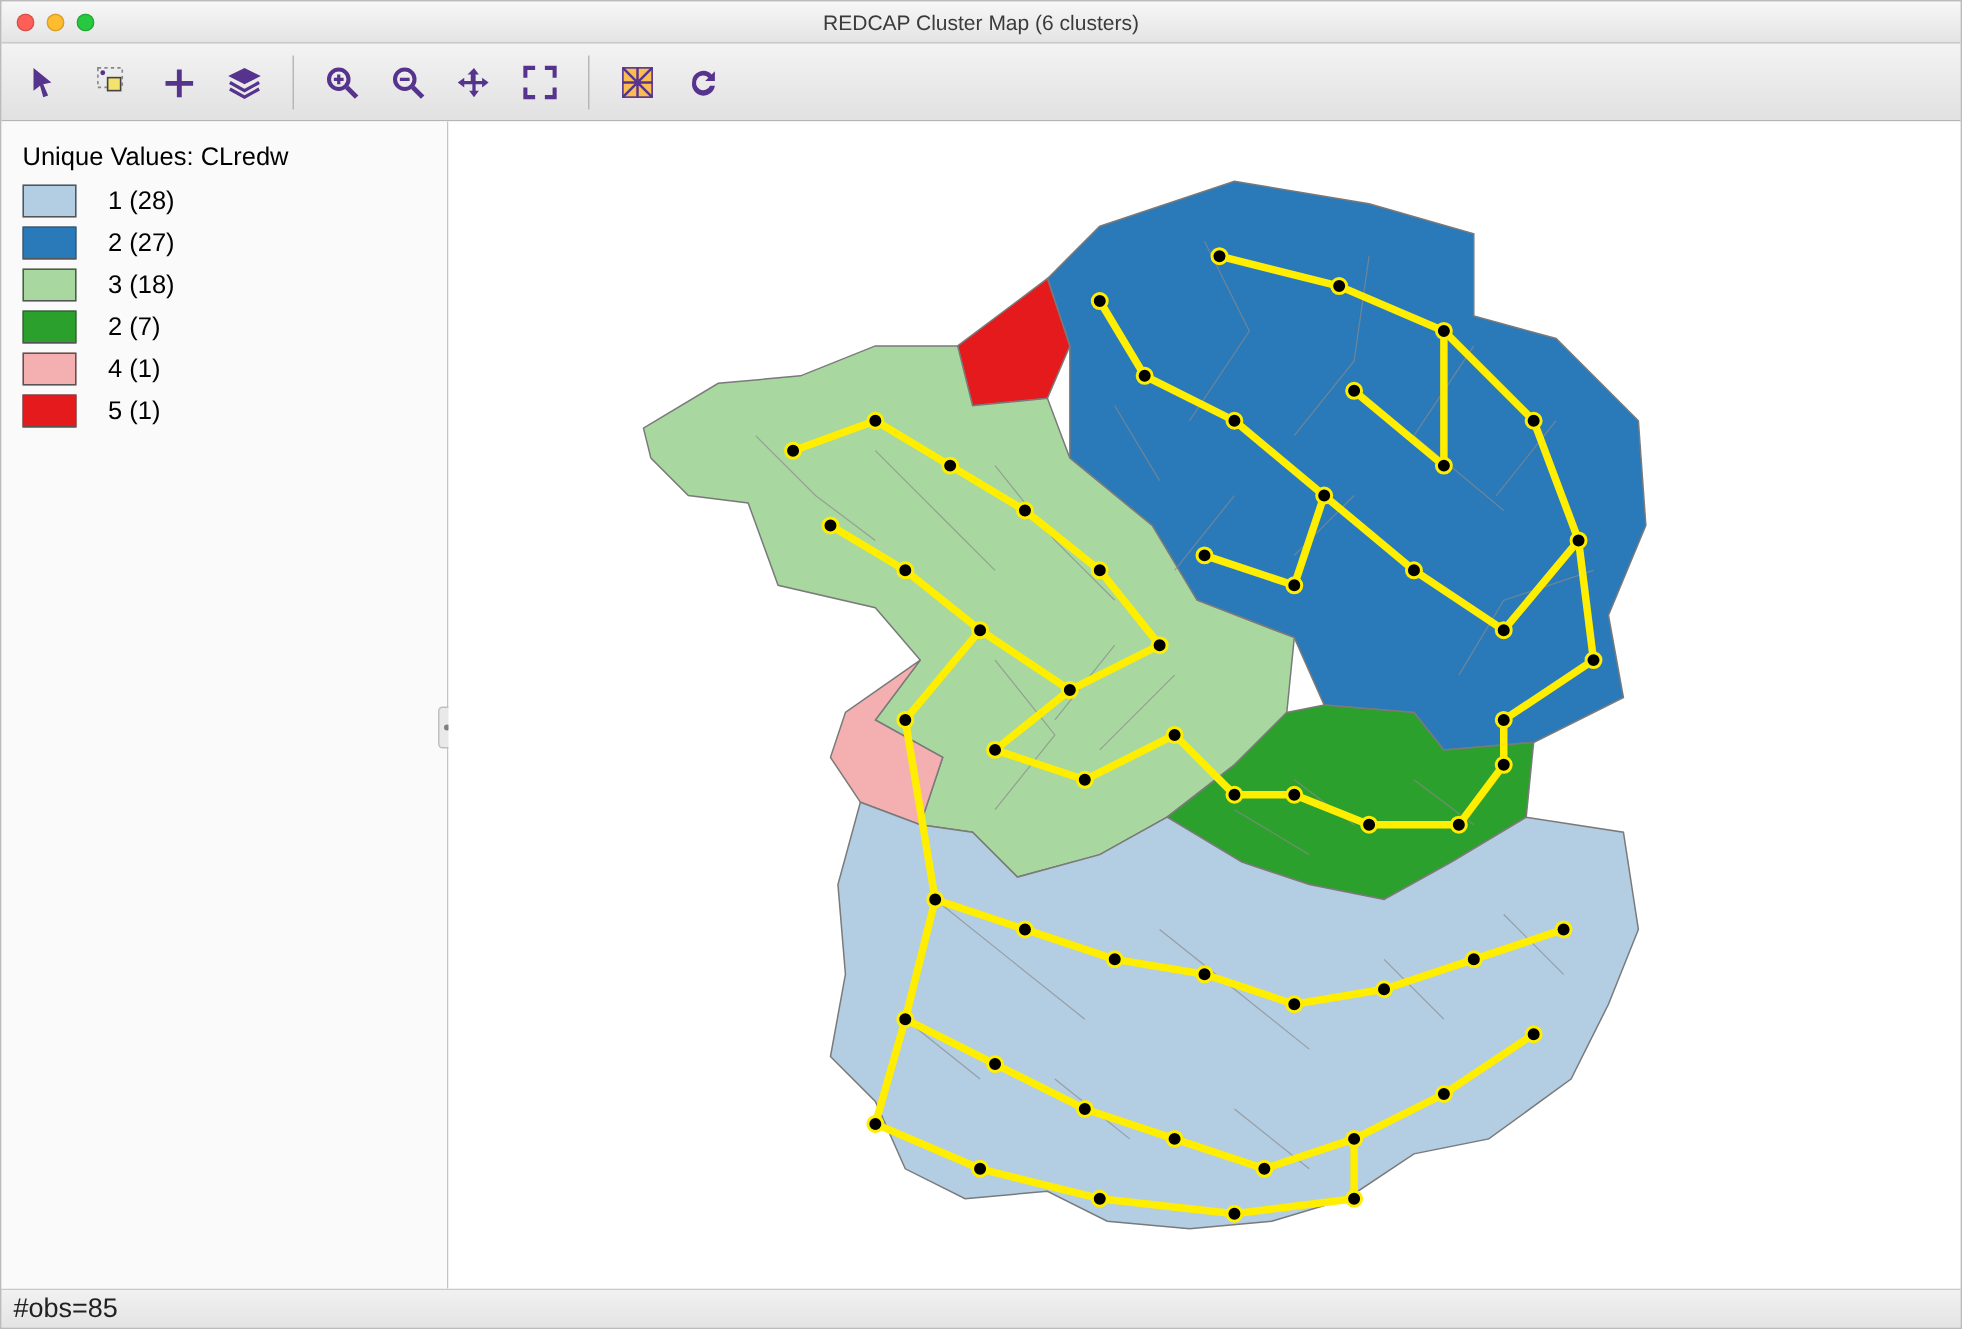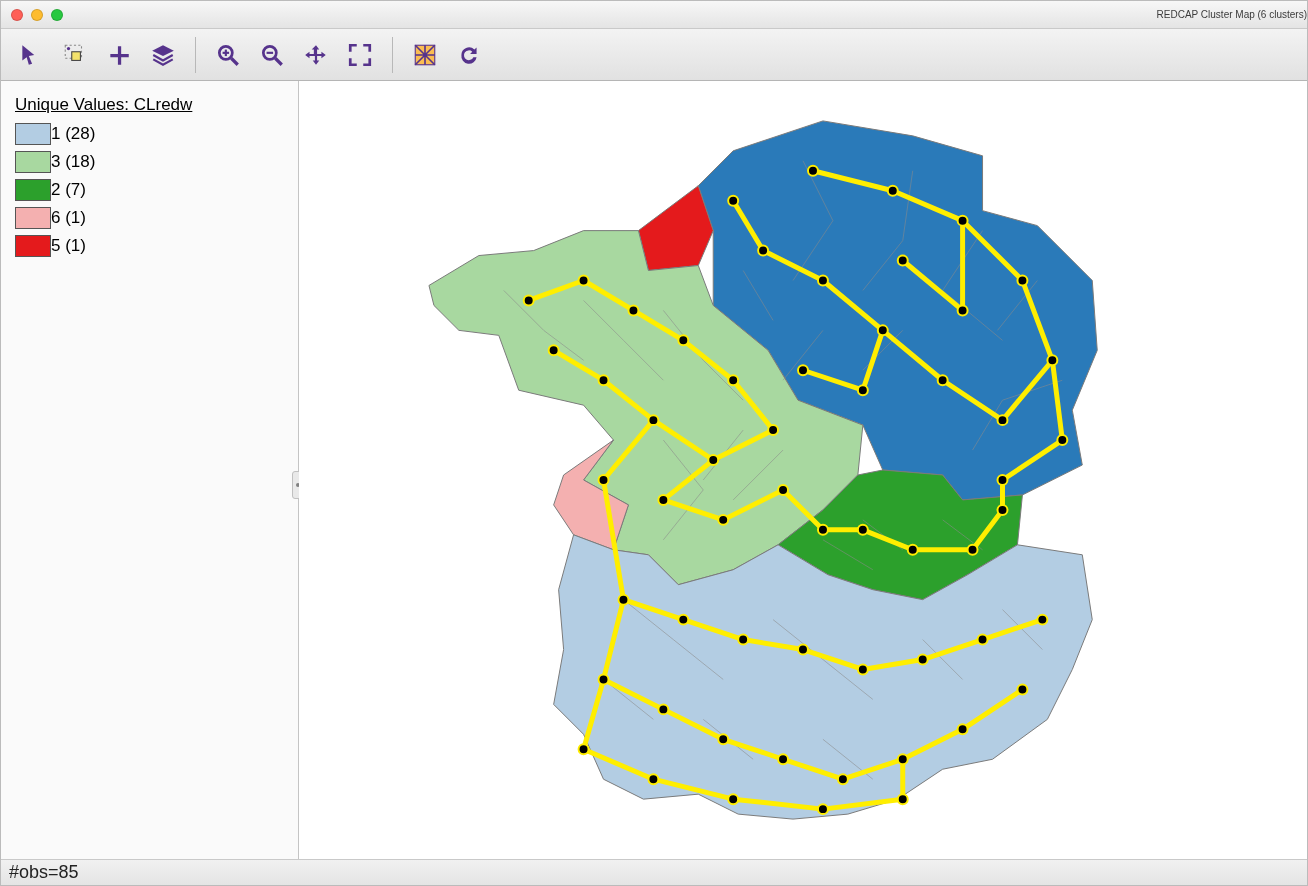--- a/index.html
+++ b/index.html
@@ -27,7 +27,7 @@
   .traffic { display:flex; gap:8px; margin-left:10px; }
   .traffic .dot { width:12px; height:12px; border-radius:50%; border:0.5px solid rgba(0,0,0,.15);}
   .dot.red{background:#ff5f57;} .dot.yellow{background:#febc2e;} .dot.green{background:#28c840;}
-  .title { position:absolute; left:0; right:0; text-align:right; font-size:10px; color:#3b3b3b; pointer-events:none;}
+  .title { position:absolute; left:0; right:0; text-align:center; font-size:14px; color:#3b3b3b; pointer-events:none;}
   
   .toolbar {
     height: 52px; flex:0 0 52px;

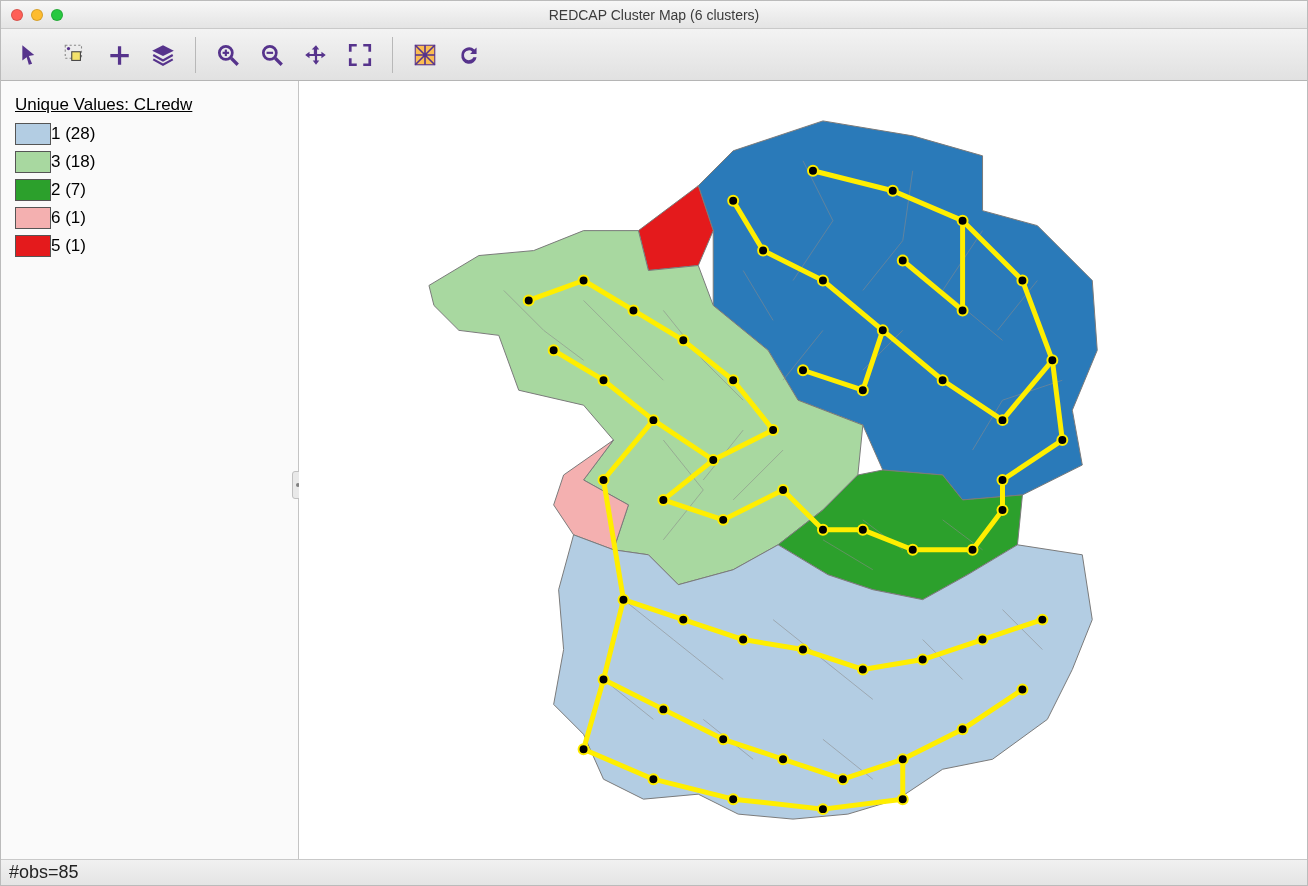--- a/index.html
+++ b/index.html
@@ -55,7 +55,7 @@
   }
   .sidebar-resize::after{content:""; width:4px; height:4px; border-radius:50%; background:#808080;}
   .legend { padding:14px 10px 10px 14px; }
-  .legend-title { font-size:17px; margin-bottom:8px; color:#000;text-decoration:underline;}
+  .legend-title { font-size:17px; margin-bottom:8px; color:#000;}
   .legend-item { display:flex; align-items:center; gap:0; margin-bottom:6px; }
   .swatch { width:36px; height:22px; border:1px solid #555; flex:0 0 36px;}
   .legend-label { font-size:17px; color:#000;}

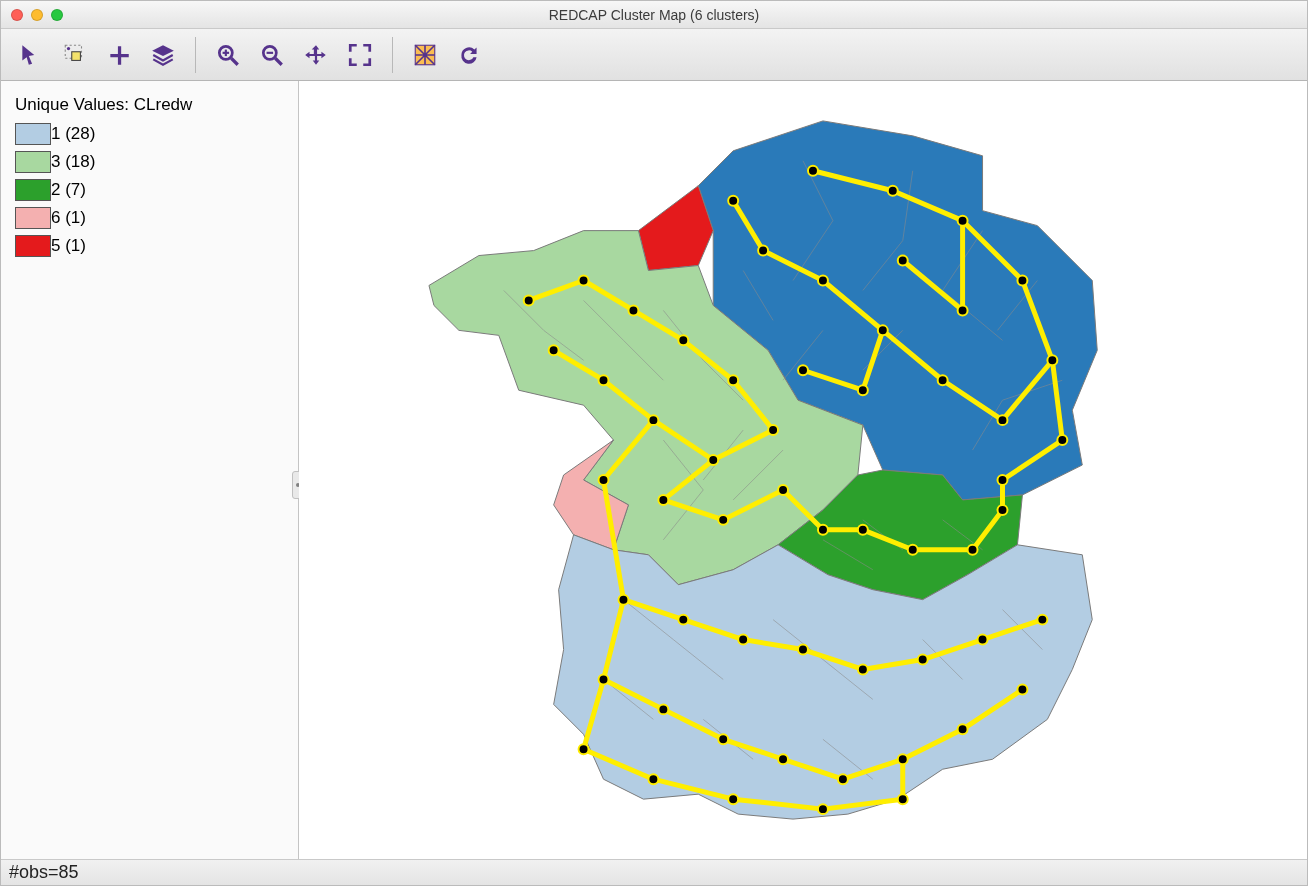--- a/index.html
+++ b/index.html
@@ -56,7 +56,7 @@
   .sidebar-resize::after{content:""; width:4px; height:4px; border-radius:50%; background:#808080;}
   .legend { padding:14px 10px 10px 14px; }
   .legend-title { font-size:17px; margin-bottom:8px; color:#000;}
-  .legend-item { display:flex; align-items:center; gap:0; margin-bottom:6px; }
+  .legend-item { display:flex; align-items:center; gap:21px; margin-bottom:6px; }
   .swatch { width:36px; height:22px; border:1px solid #555; flex:0 0 36px;}
   .legend-label { font-size:17px; color:#000;}
   .map-pane { flex:1; position:relative; background:#fff; overflow:hidden;}

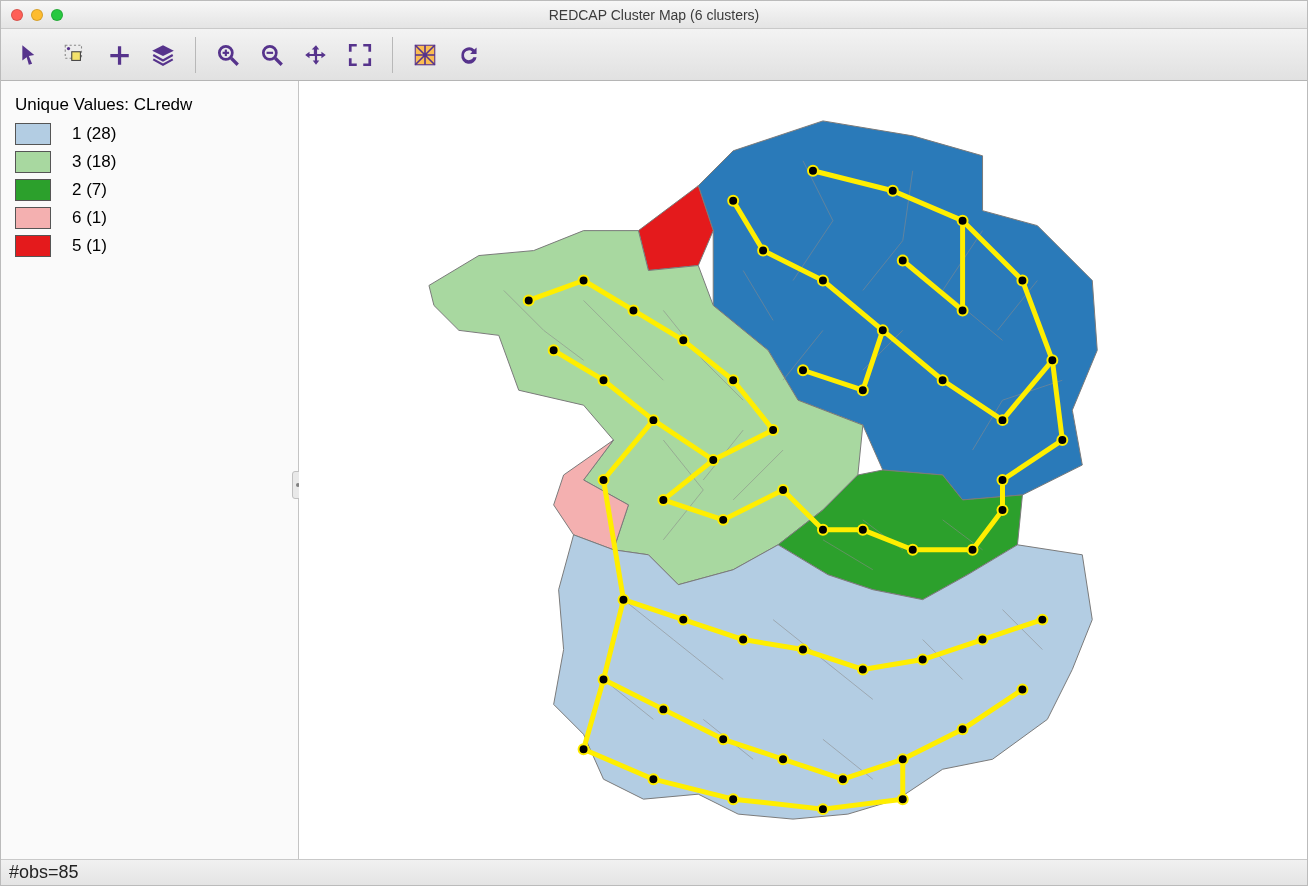--- a/index.html
+++ b/index.html
@@ -155,6 +155,10 @@
           <div class="legend-item">
             <div class="swatch" style="background: rgb(179, 205, 227);"></div>
             <span class="legend-label">1 (28)</span>
+          </div>
+          <div class="legend-item">
+            <div class="swatch" style="background: rgb(42, 122, 185);"></div>
+            <span class="legend-label">2 (27)</span>
           </div>
           <div class="legend-item">
             <div class="swatch" style="background: rgb(168, 216, 160);"></div>

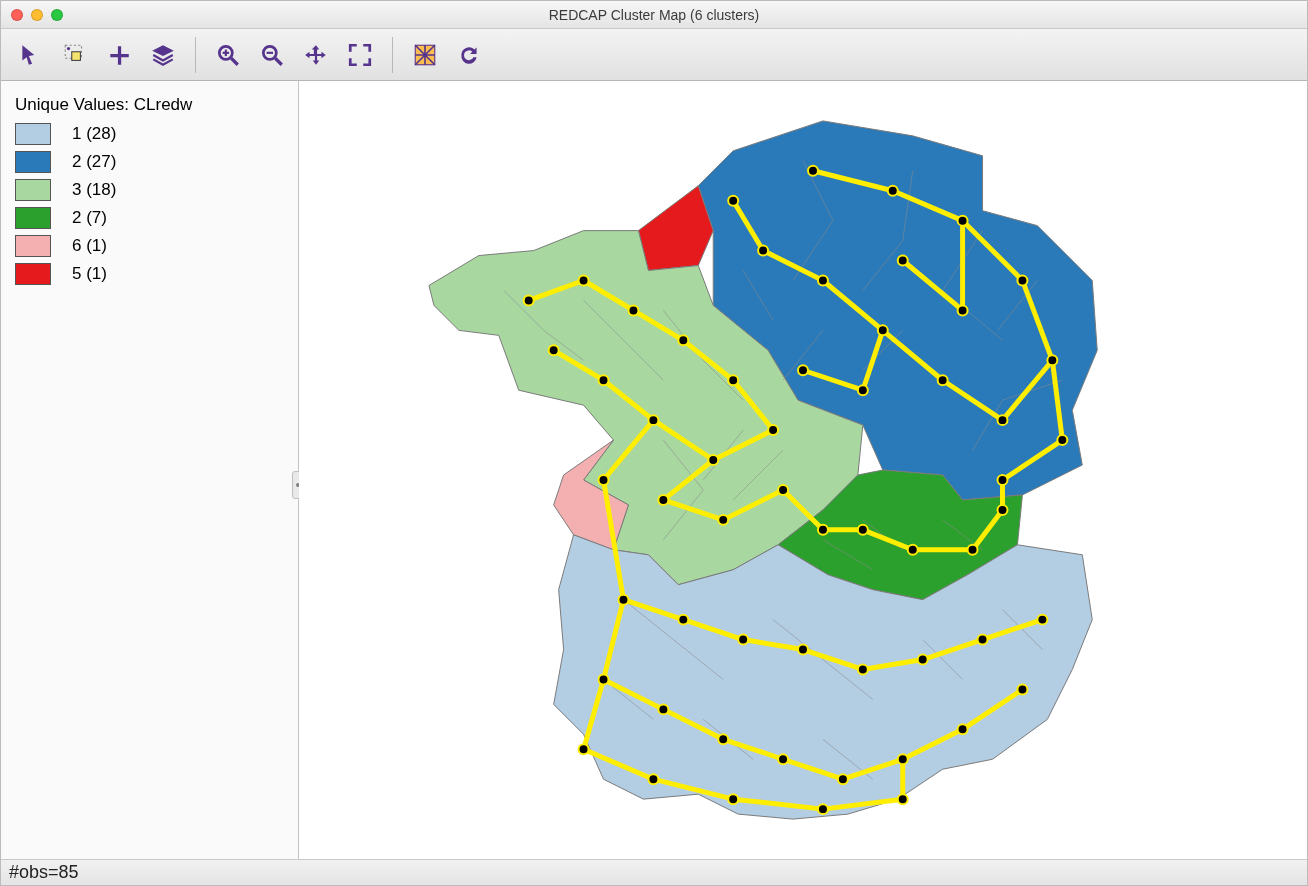--- a/index.html
+++ b/index.html
@@ -170,7 +170,7 @@
           </div>
           <div class="legend-item">
             <div class="swatch" style="background: rgb(244, 176, 176);"></div>
-            <span class="legend-label">6 (1)</span>
+            <span class="legend-label">4 (1)</span>
           </div>
           <div class="legend-item">
             <div class="swatch" style="background: rgb(228, 26, 28);"></div>

